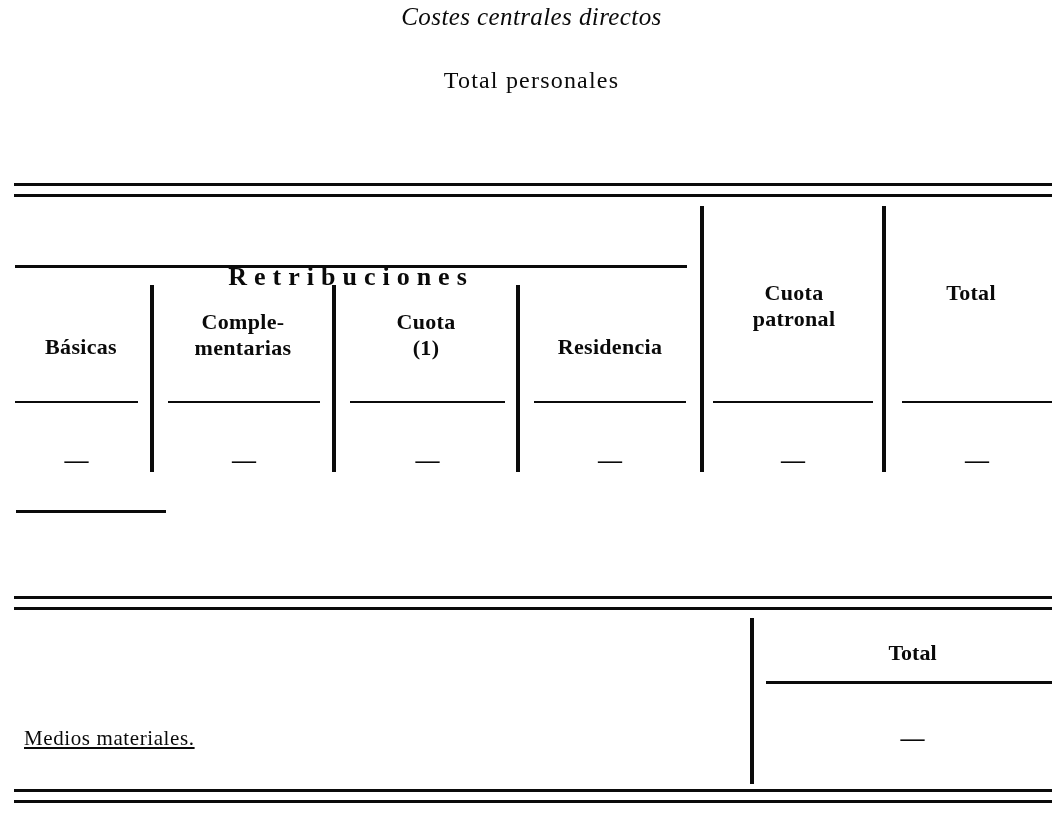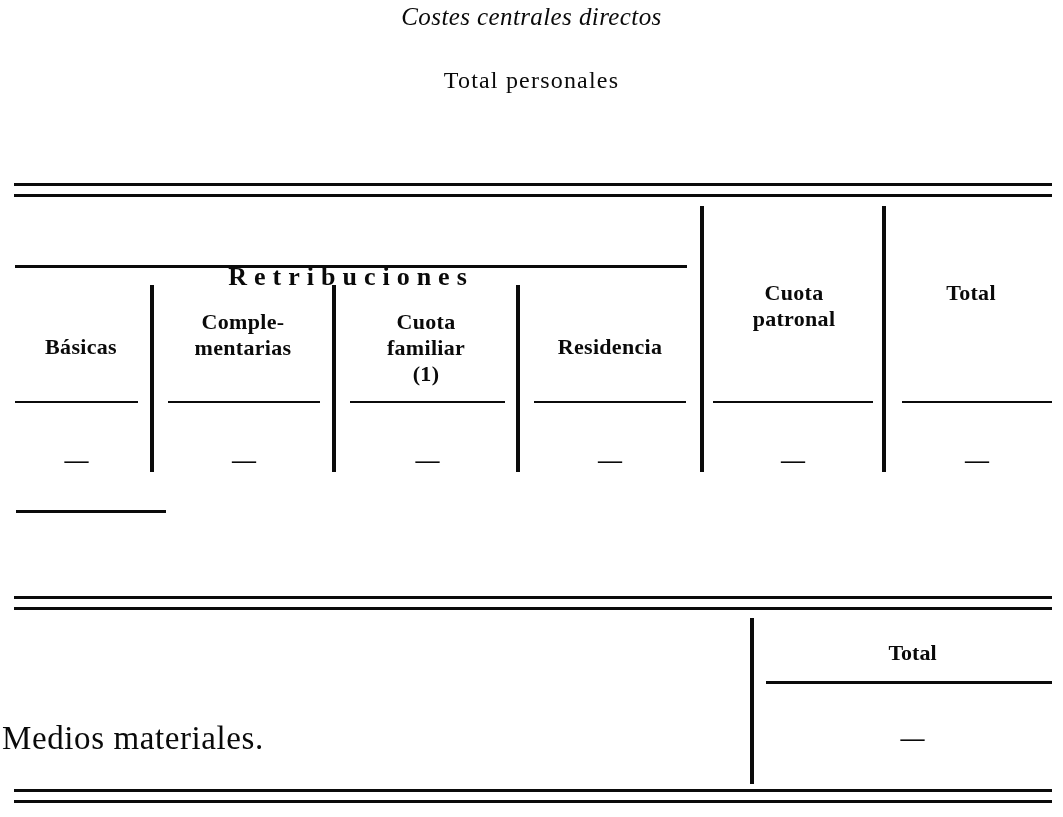--- a/index.html
+++ b/index.html
@@ -180,7 +180,6 @@
 
   <div class="col-head" style="left:340px; top:309px; width:172px;">
     <span>Cuota</span>
-    <span class="sub">familiar</span>
     <span class="sub">(1)</span>
   </div>
 

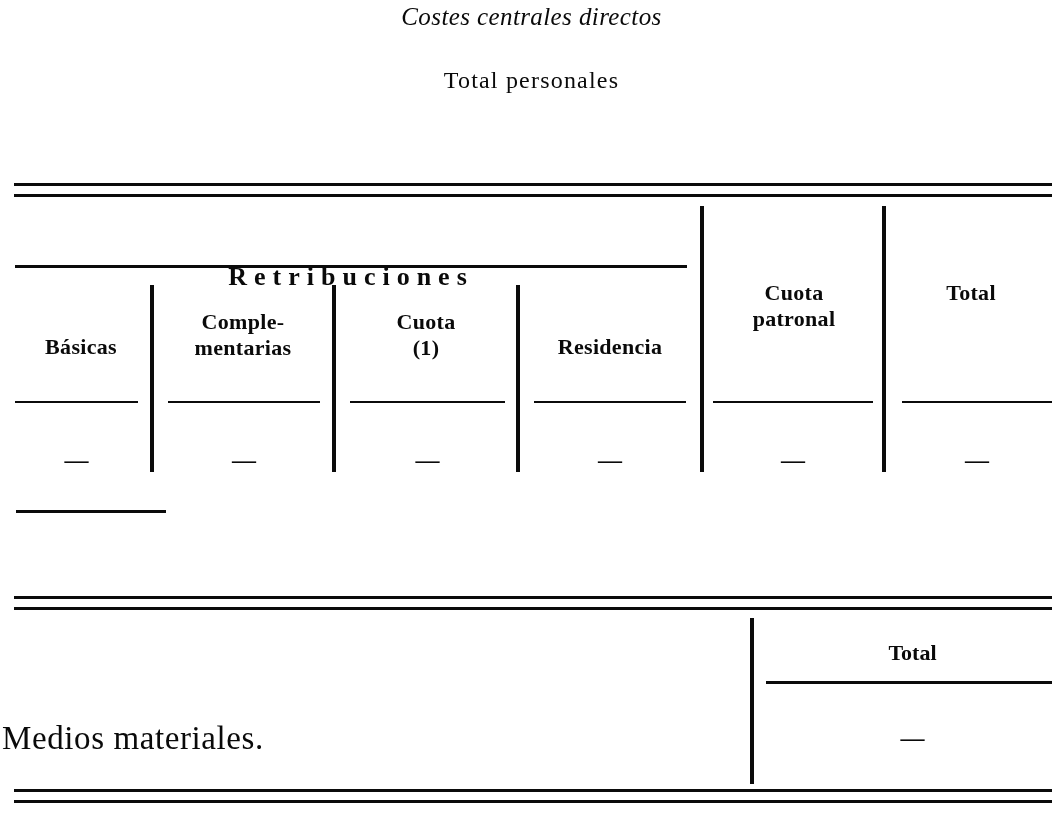--- a/index.html
+++ b/index.html
@@ -118,11 +118,12 @@
   }
   .row-label {
     position: absolute;
-    left: 2px;
+    left: 24px;
     top: 723px;
-    font-size: 33px;
+    font-size: 21px;
     letter-spacing: 0.6px;
     line-height: 30px;
+    text-decoration: underline;
   }
   .mat-total-head {
     position: absolute;

